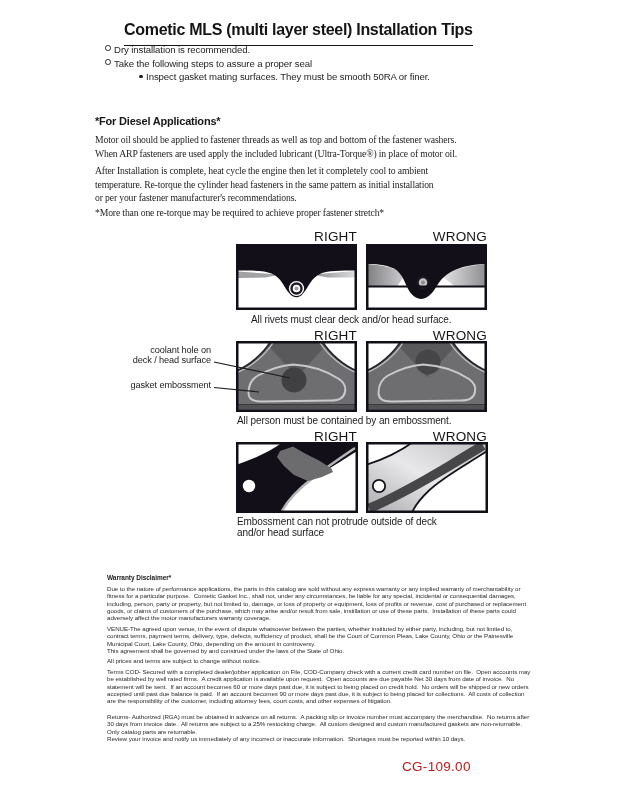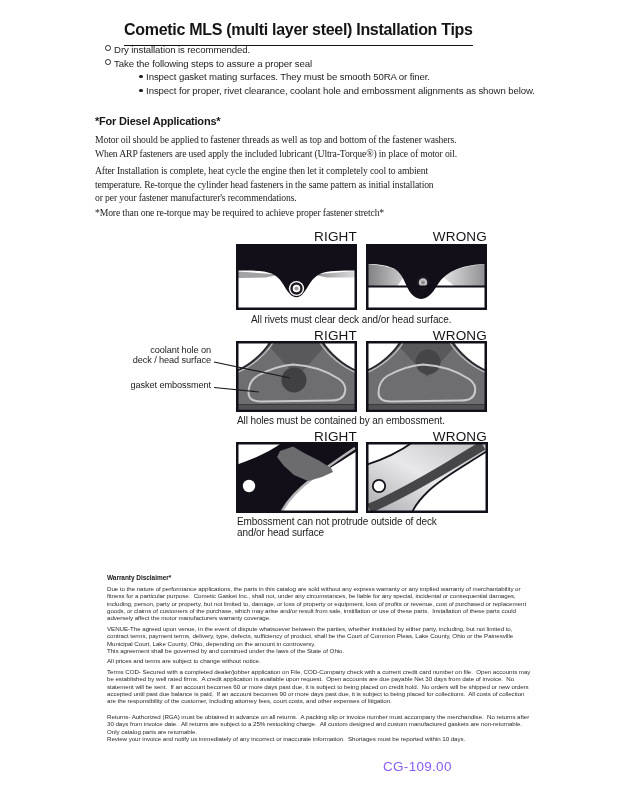--- a/index.html
+++ b/index.html
@@ -59,10 +59,6 @@
     <div class="b-row l2">
       <span class="glyph-dot"></span>
       <span>Inspect gasket mating surfaces.  They must be smooth 50RA or finer.</span>
-    </div>
-    <div class="b-row l2">
-      <span class="glyph-dot"></span>
-      <span>Inspect for proper, rivet clearance, coolant hole and embossment alignments as shown below.</span>
     </div>
   </div>
 

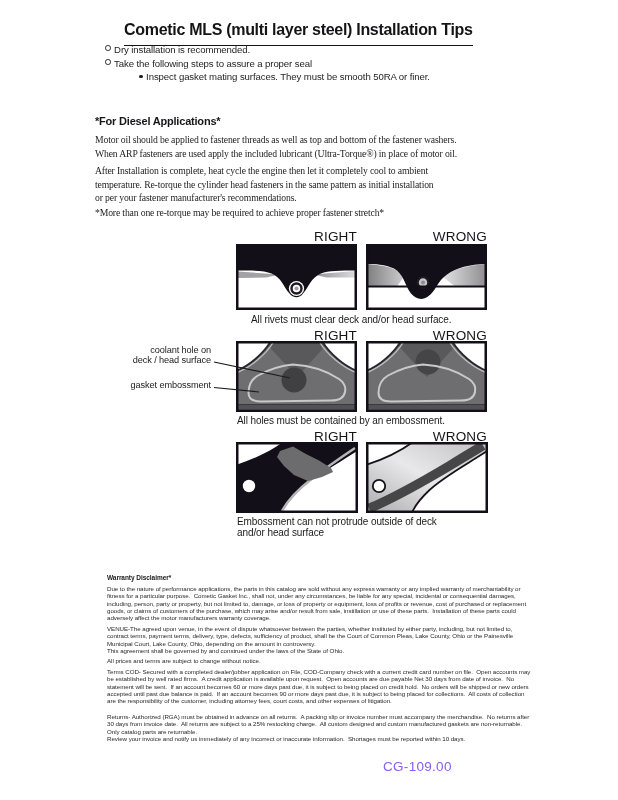--- a/index.html
+++ b/index.html
@@ -152,7 +152,7 @@
     <rect x="1.25" y="1.25" width="118.5" height="68.5" fill="none" stroke="#130f19" stroke-width="2.5"></rect>
   </svg>
 
-  <div class="abs dg-cap" style="left:237px;top:415px;">All holes must be contained by an embossment.</div>
+  <div class="abs dg-cap" style="left:237px;top:415px;">All person must be contained by an embossment.</div>
 
   <div class="abs dg-head" style="left:236px;top:429px;">RIGHT</div>
   <div class="abs dg-head" style="left:366px;top:429px;">WRONG</div>

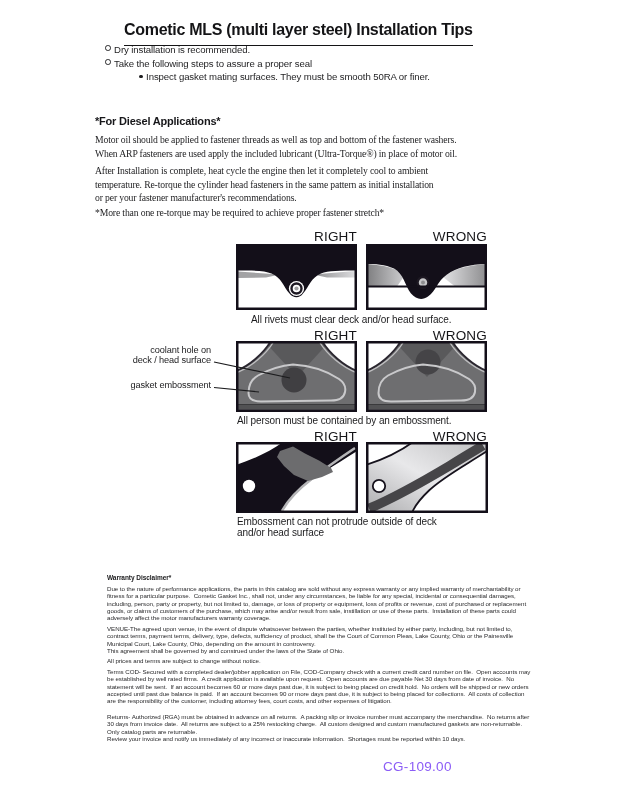--- a/index.html
+++ b/index.html
@@ -37,7 +37,7 @@
   .fine{left:107px;width:500px;font-size:6.2px;line-height:7.35px;letter-spacing:-0.05px;
     color:#2a2a2c;white-space:pre-wrap;}
   .fine-head{top:574px;font-weight:bold;font-size:6.5px;color:#202022;}
-  .page-num{left:383px;top:759px;font-size:13.5px;letter-spacing:0.3px;color:#8b5cf6;}
+  .page-num{left:402px;top:759px;font-size:13.5px;letter-spacing:0.3px;color:#b91c1c;}
   .overlay{left:0;top:0;pointer-events:none;}
 </style>
 </head>

